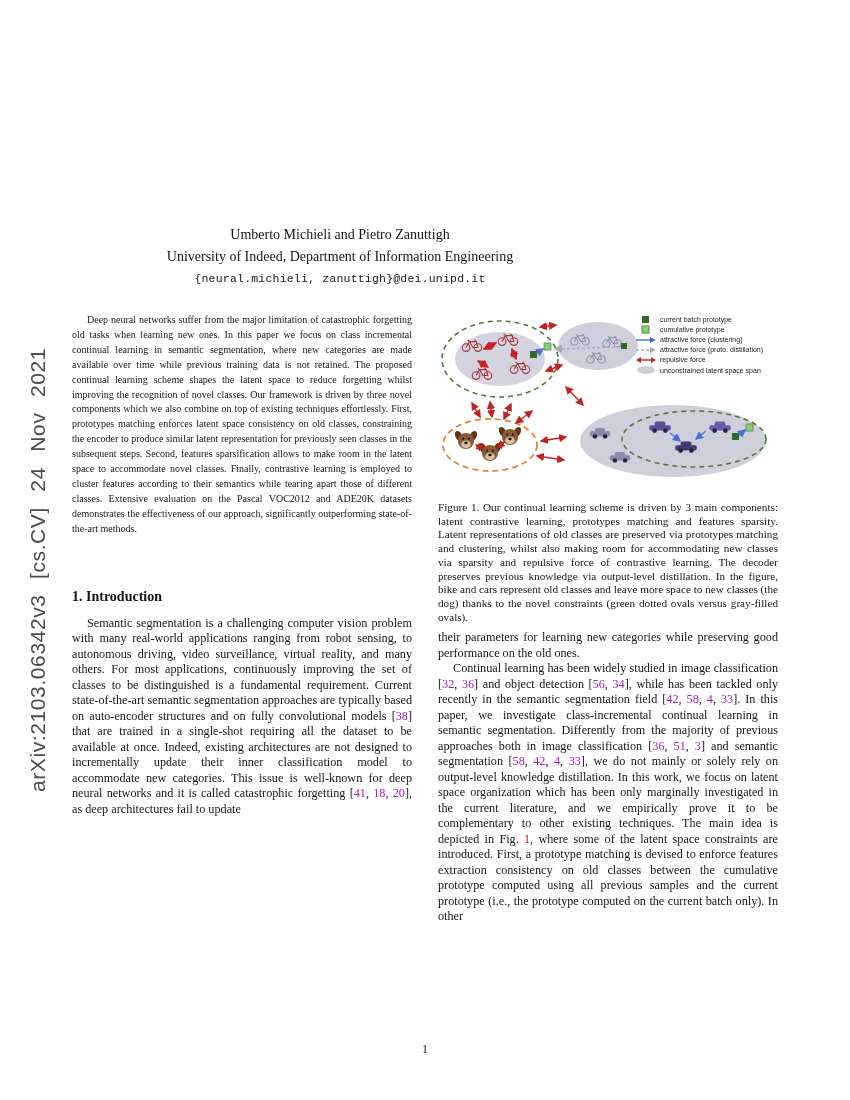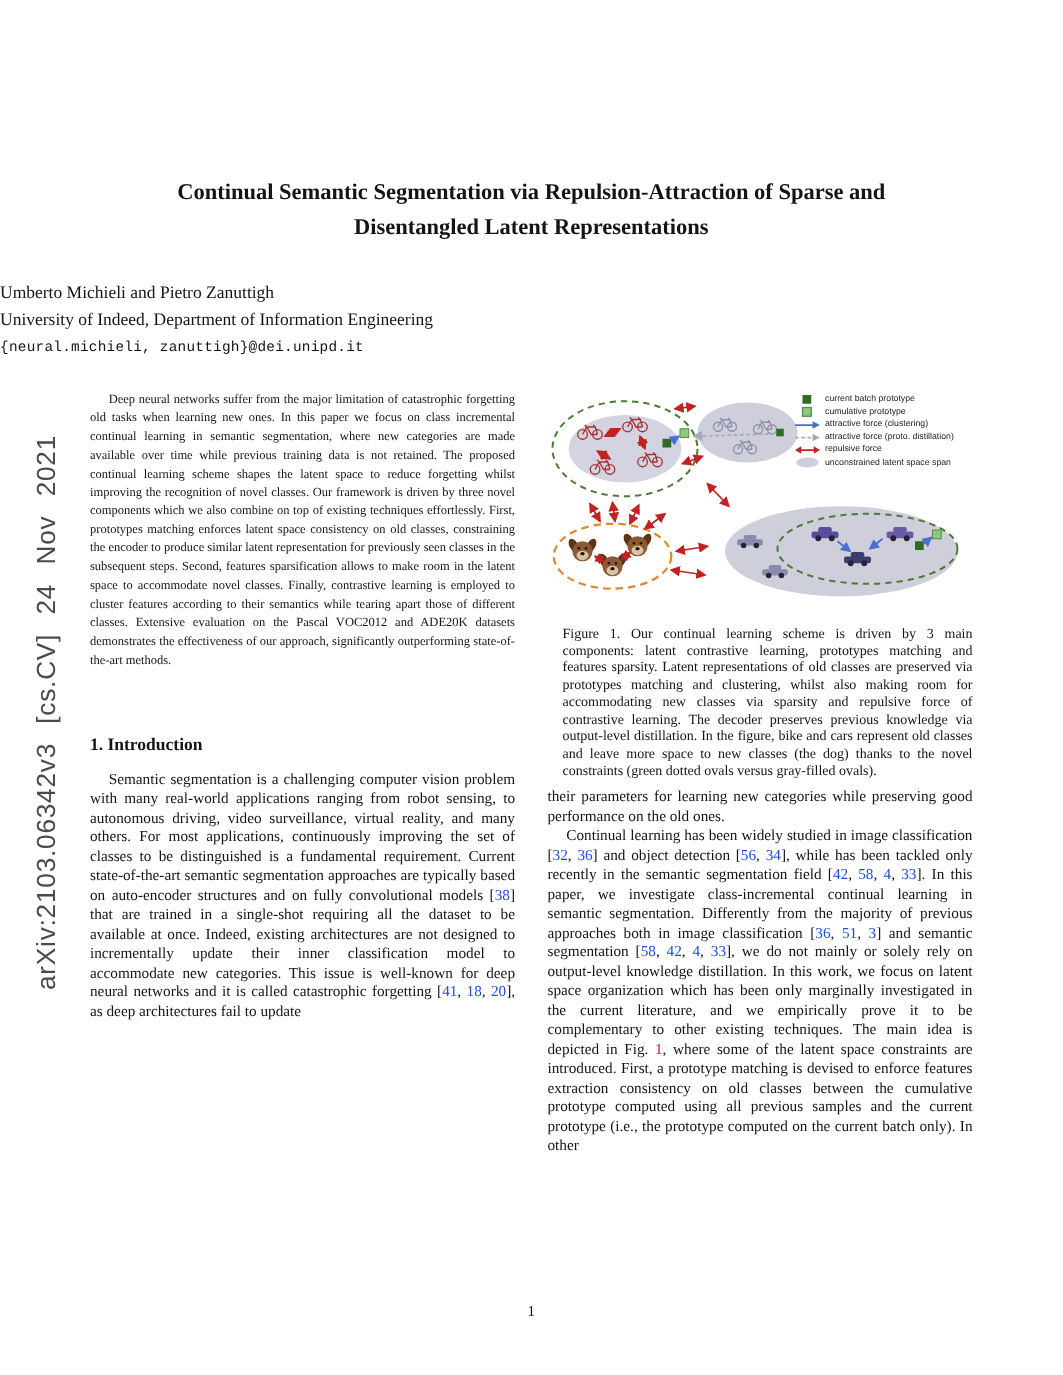--- a/index.html
+++ b/index.html
@@ -50,7 +50,6 @@
 
   <div class="arxiv-stamp">arXiv:2103.06342v3 [cs.CV] 24 Nov 2021</div>
 
-  <h1 class="title">Continual Semantic Segmentation via Repulsion-Attraction of Sparse and Disentangled Latent Representations</h1>
 
   <div class="authors">
     <div>Umberto Michieli and Pietro Zanuttigh</div>

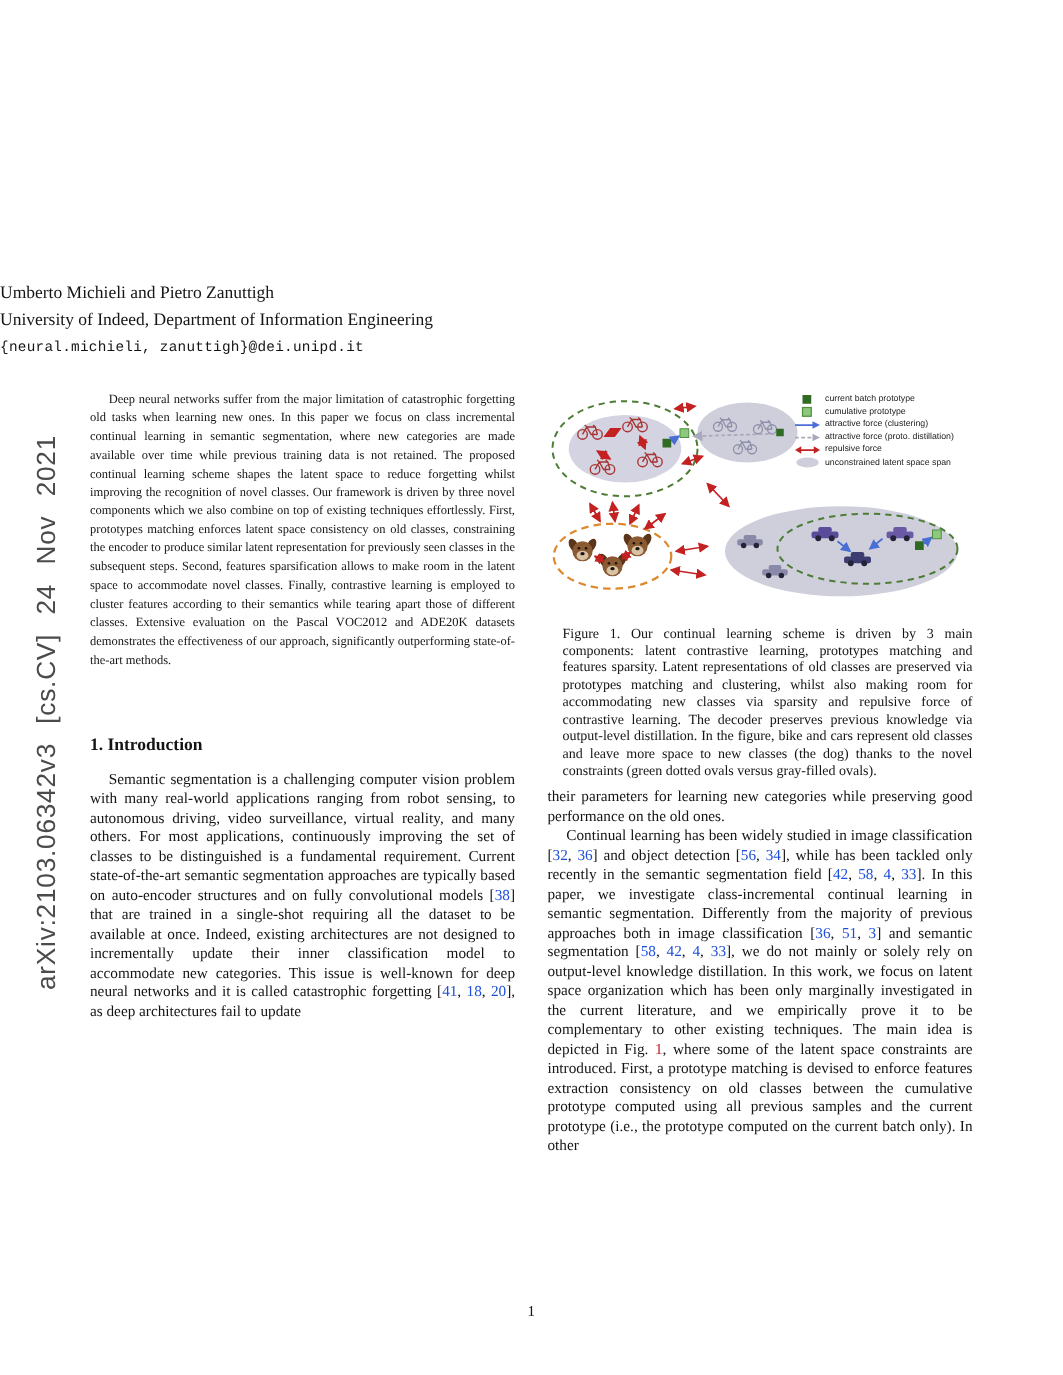--- a/index.html
+++ b/index.html
@@ -18,7 +18,7 @@
     position:absolute; top:140px; left:115px; width:620px; margin:0;
     text-align:center; font-size:18px; font-weight:700; line-height:1.55;
   }
-  .authors { position:absolute; top:224px; left:0; width:680px; font-size:14px; line-height:1.55; }
+  .authors { position:absolute; top:224px; left:0; width:680px; text-align:center; font-size:14px; line-height:1.55; }
   .authors .email { font-family:"Liberation Mono", monospace; font-size:11.5px; margin-top:3px; letter-spacing:0.2px; }
   .col { position:absolute; top:313px; width:340px; }
   .col-left { left:72px; }

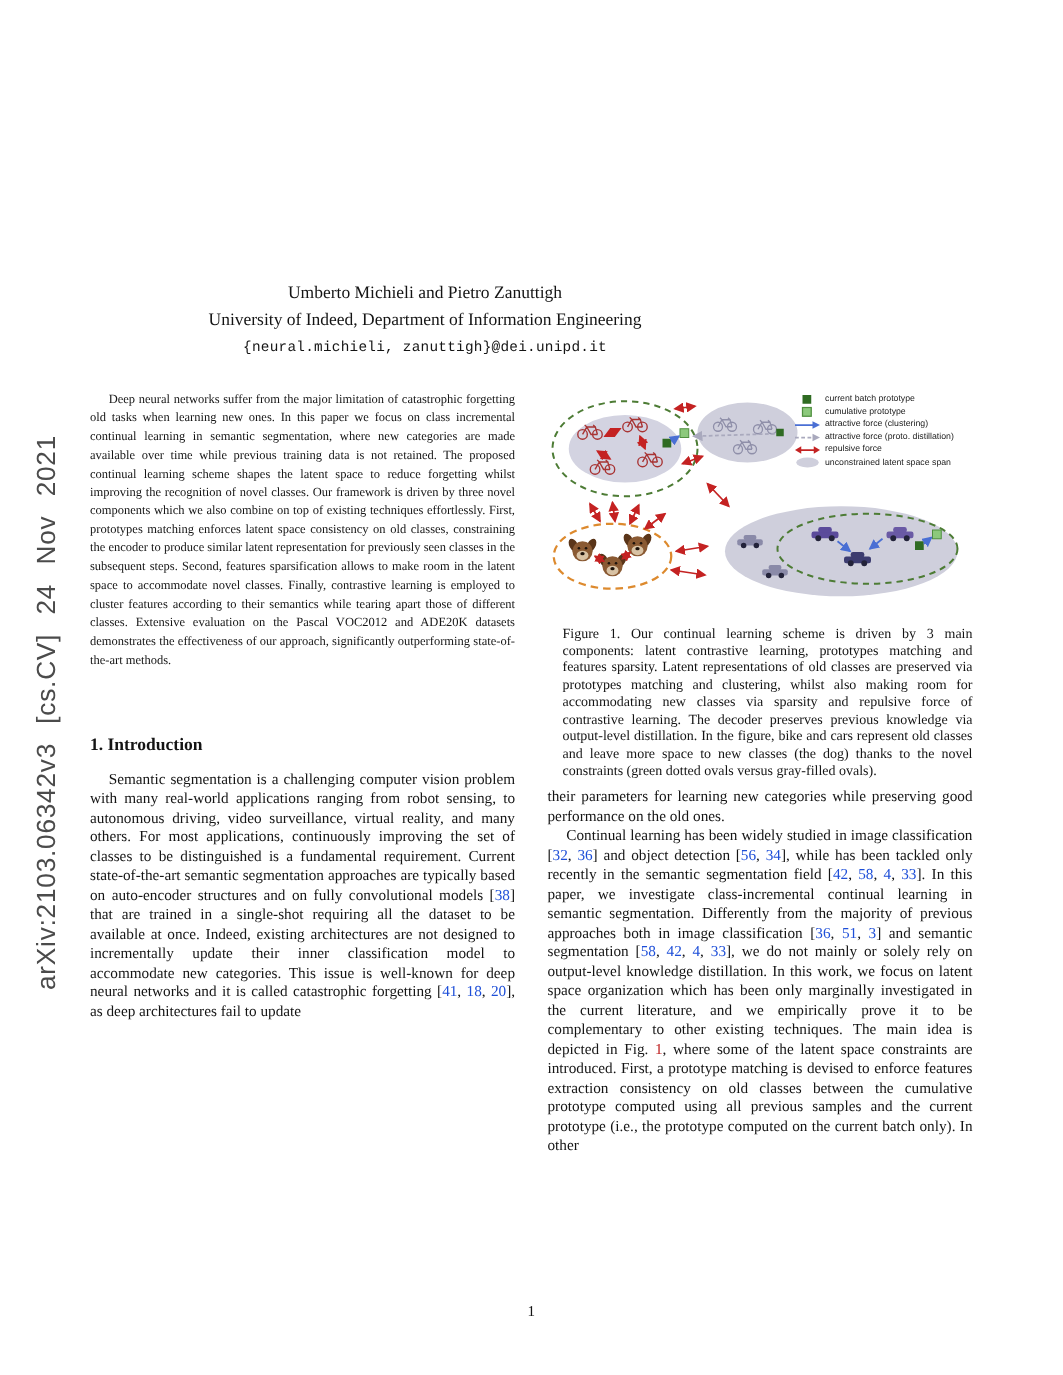--- a/index.html
+++ b/index.html
@@ -39,7 +39,7 @@
   }
   .lrow { display:flex; align-items:center; gap:3px; margin-bottom:1px; line-height:9px; }
   .licon { width:22px; flex:0 0 22px; display:flex; justify-content:center; align-items:center; }
-  .caption { font-size:11.2px; line-height:13.7px; text-align:justify; margin:12px 0 0 12px;font-family:Liberation Serif, serif; }
+  .caption { font-size:11.2px; line-height:13.7px; text-align:justify; margin:12px 0 0 0;font-family:Liberation Serif, serif; }
   .rc-p1 { margin-top:6px; }
   .page-number { position:absolute; top:1042px; left:0; width:850px; text-align:center; font-size:12px; }
 </style>

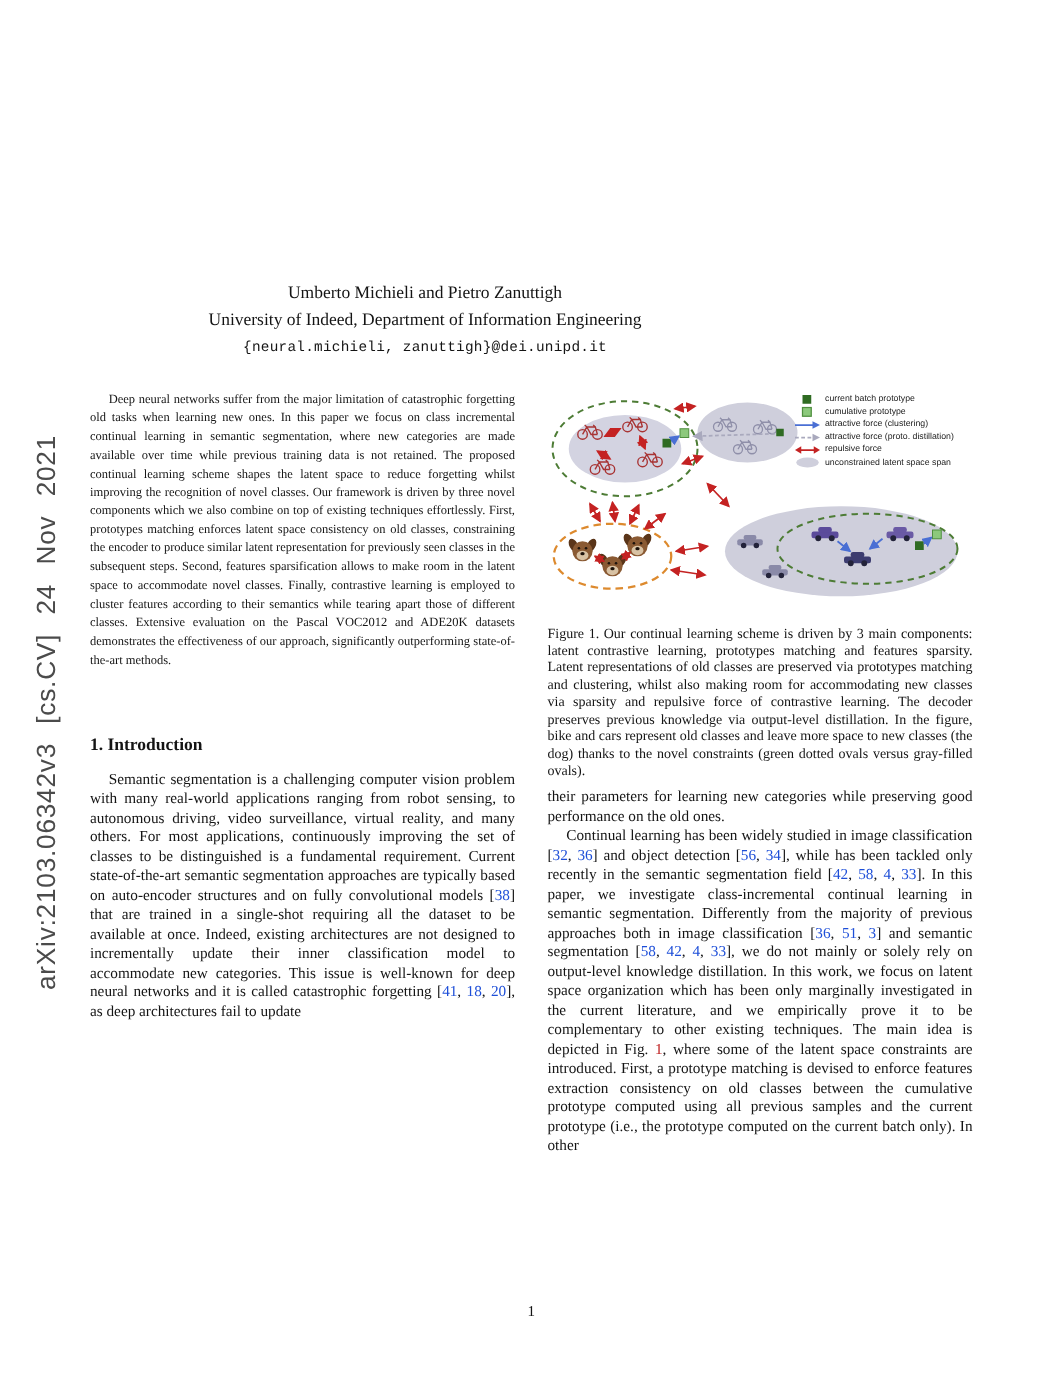--- a/index.html
+++ b/index.html
@@ -28,7 +28,7 @@
   .sec-head { font-weight:700; font-size:14px; margin:52px 0 11px 0; }
   .body-text { font-size:12.2px; line-height:15.5px; text-align:justify; margin:0; }
   .indent { text-indent:15px; }
-  .cite { color:#1d4ed8; }
+  .cite { color:#a21caf; }
   .figref { color:#bf2020; }
   .em { }
   .figure { position:relative; width:340px; height:176px; }

